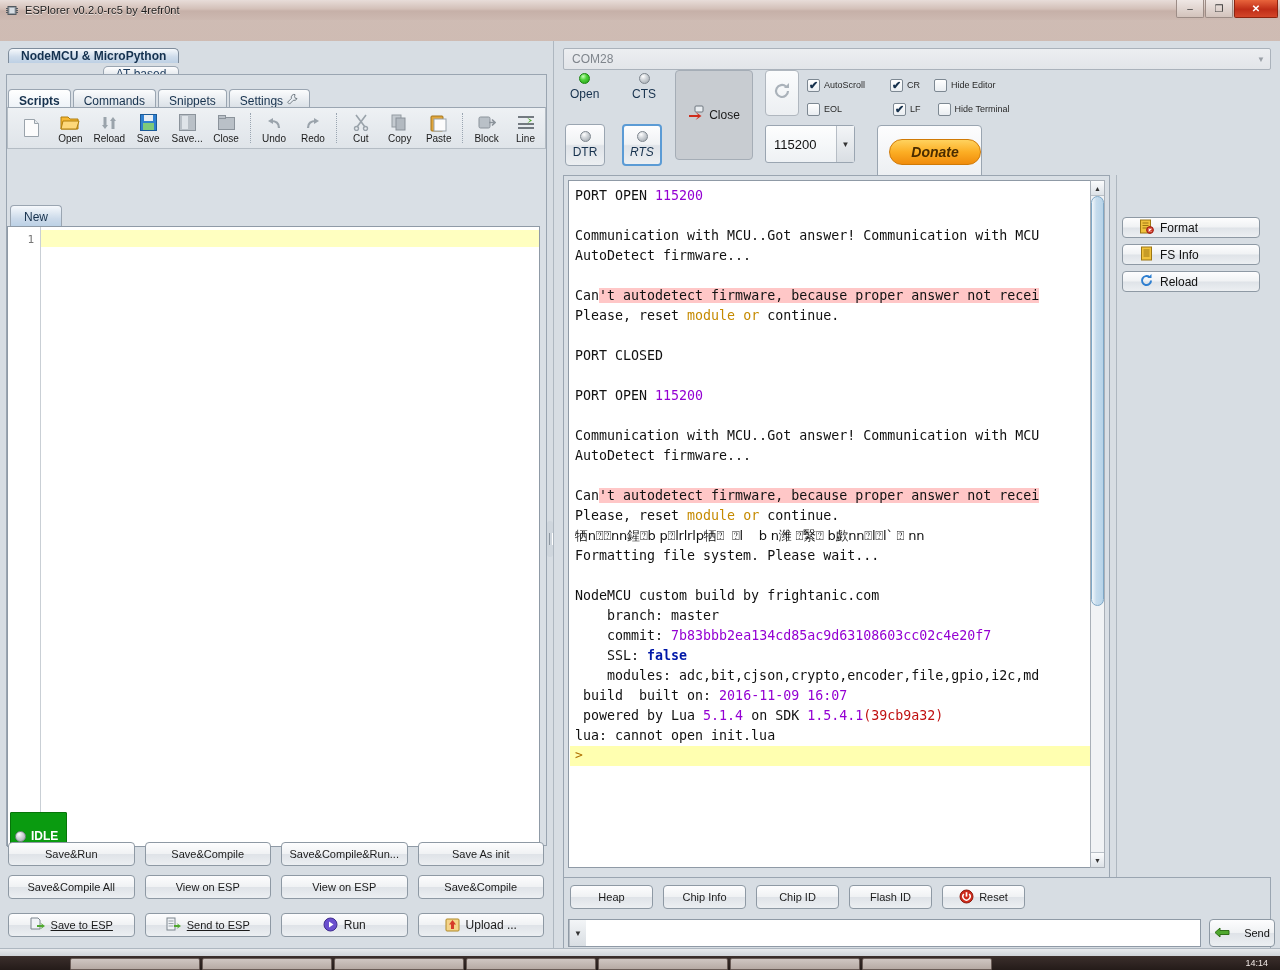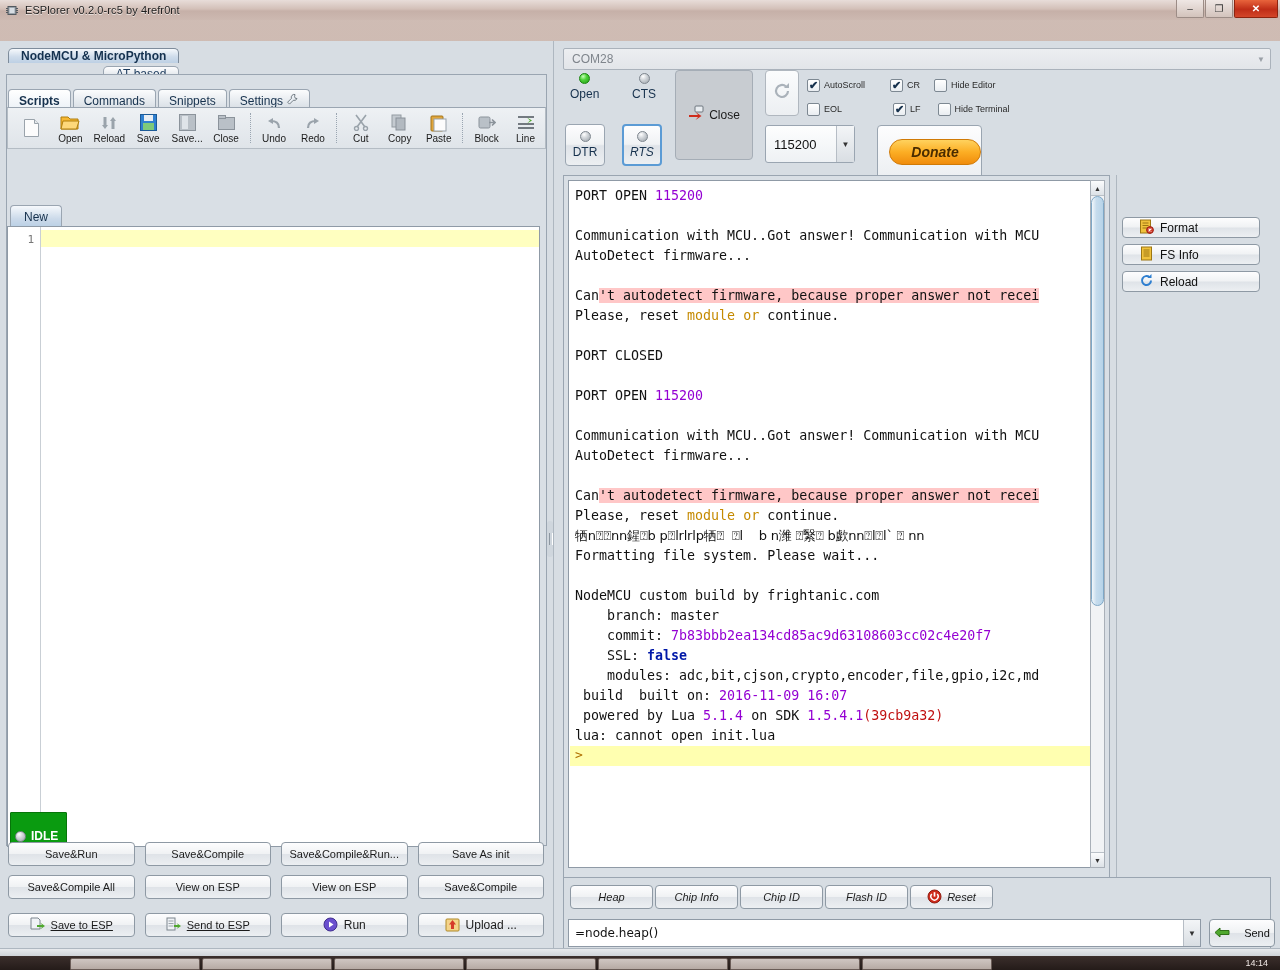--- a/index.html
+++ b/index.html
@@ -349,7 +349,7 @@
     position: absolute; left: 9px; top: 836px; width: 708px; height: 74px;
     border: 1px solid #9aa5b1; background: #d7dde3;
   }
-  .cmd-btns { position: absolute; left: 6px; top: 7px; display: flex; gap: 2px; font-style: italic; }
+  .cmd-btns { position: absolute; left: 6px; top: 7px; display: flex; gap: 10px; }
   .cbtn {
     width: 83px; height: 24px;
     display: flex; align-items: center; justify-content: center; gap: 5px;

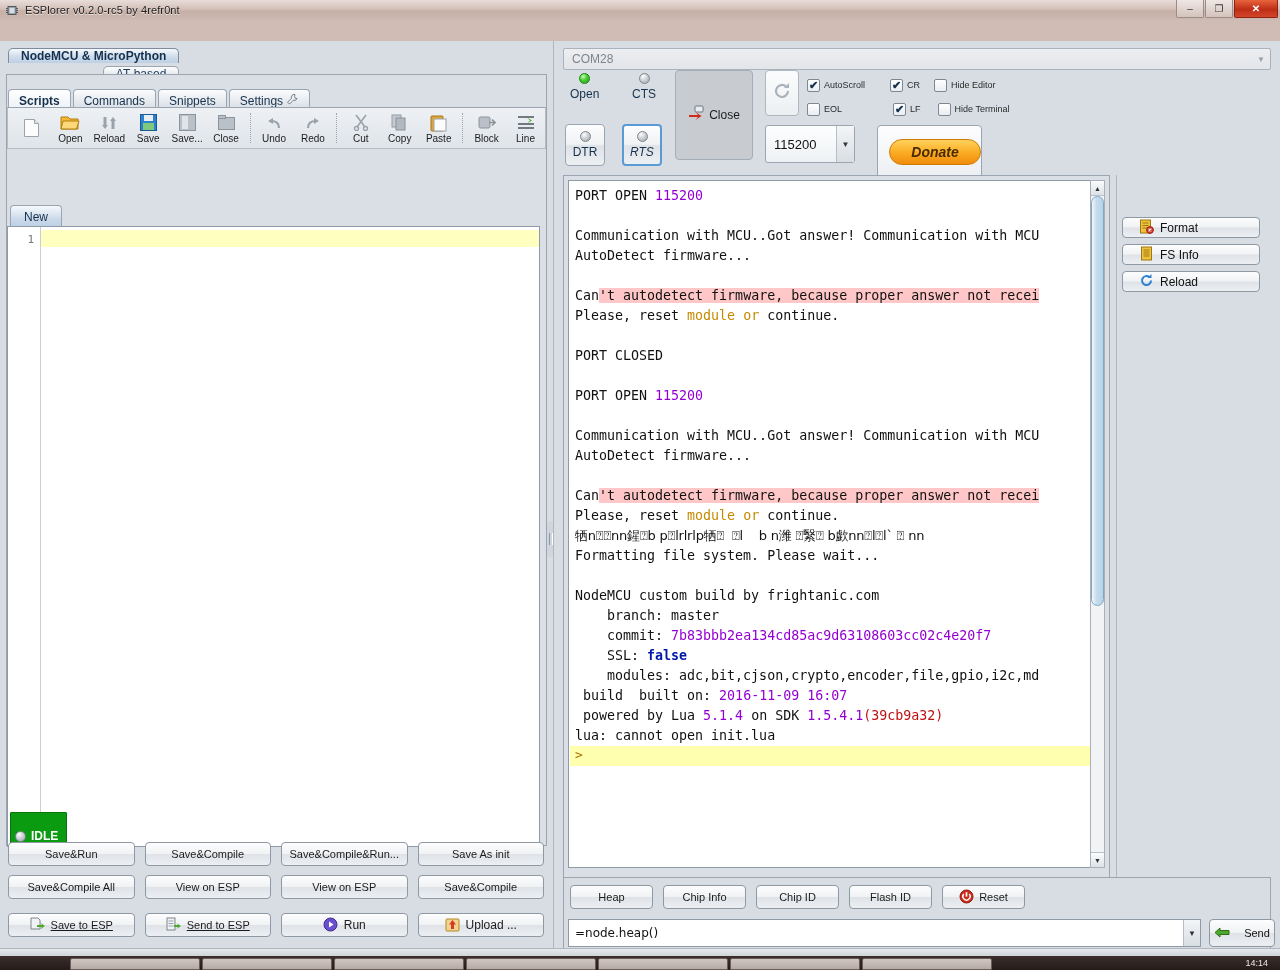--- a/index.html
+++ b/index.html
@@ -834,7 +834,6 @@
         </div>
       </div>
       <div class="cmd-input">
-        <span class="val">=node.heap()</span>
         <span class="abox">▼</span>
       </div>
       <div class="send-btn">

